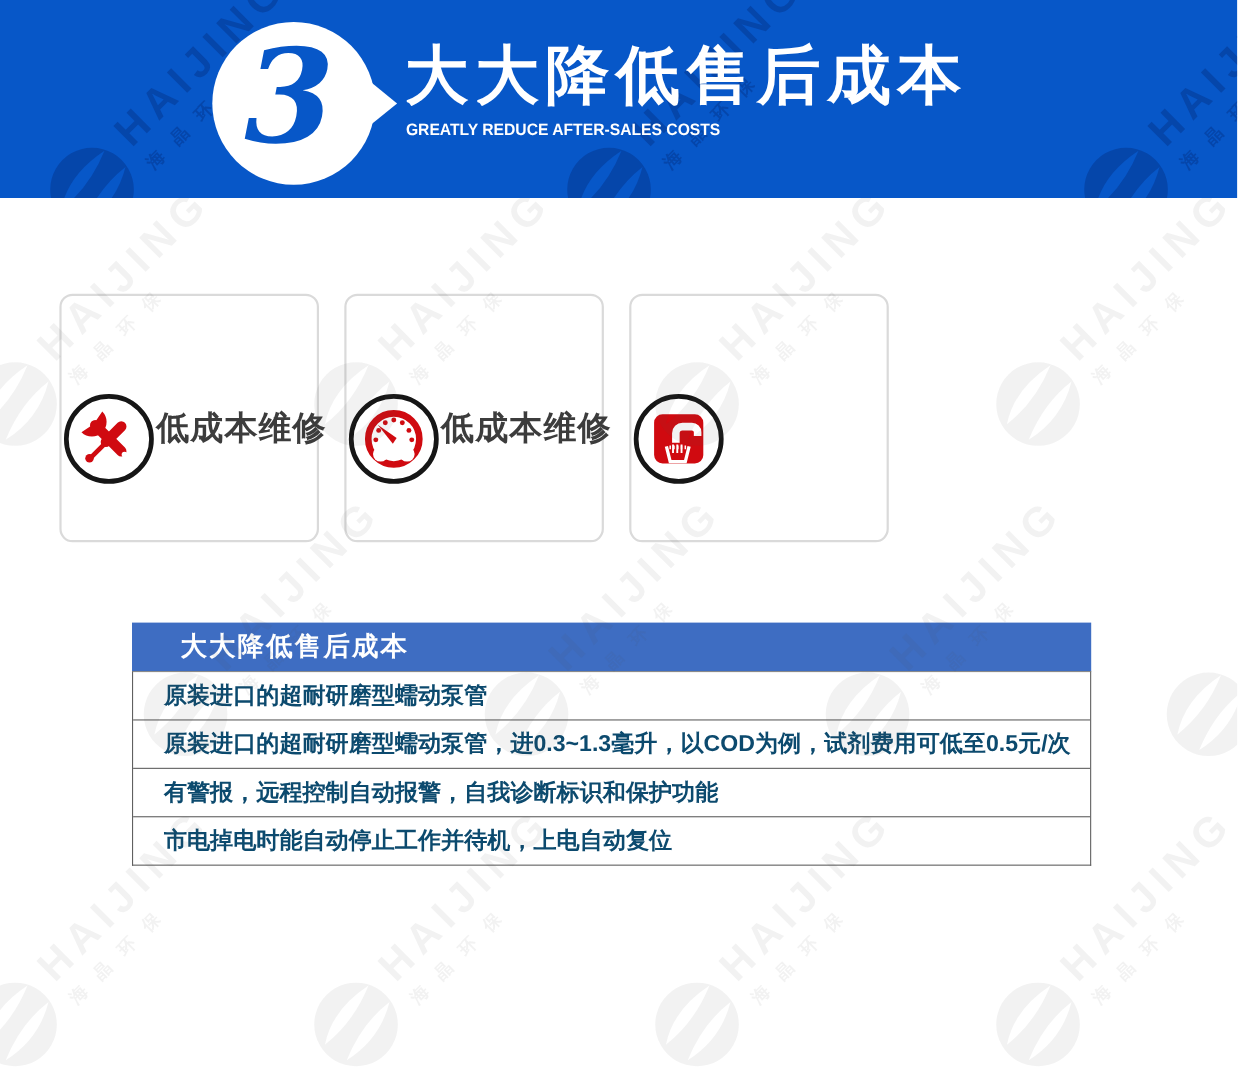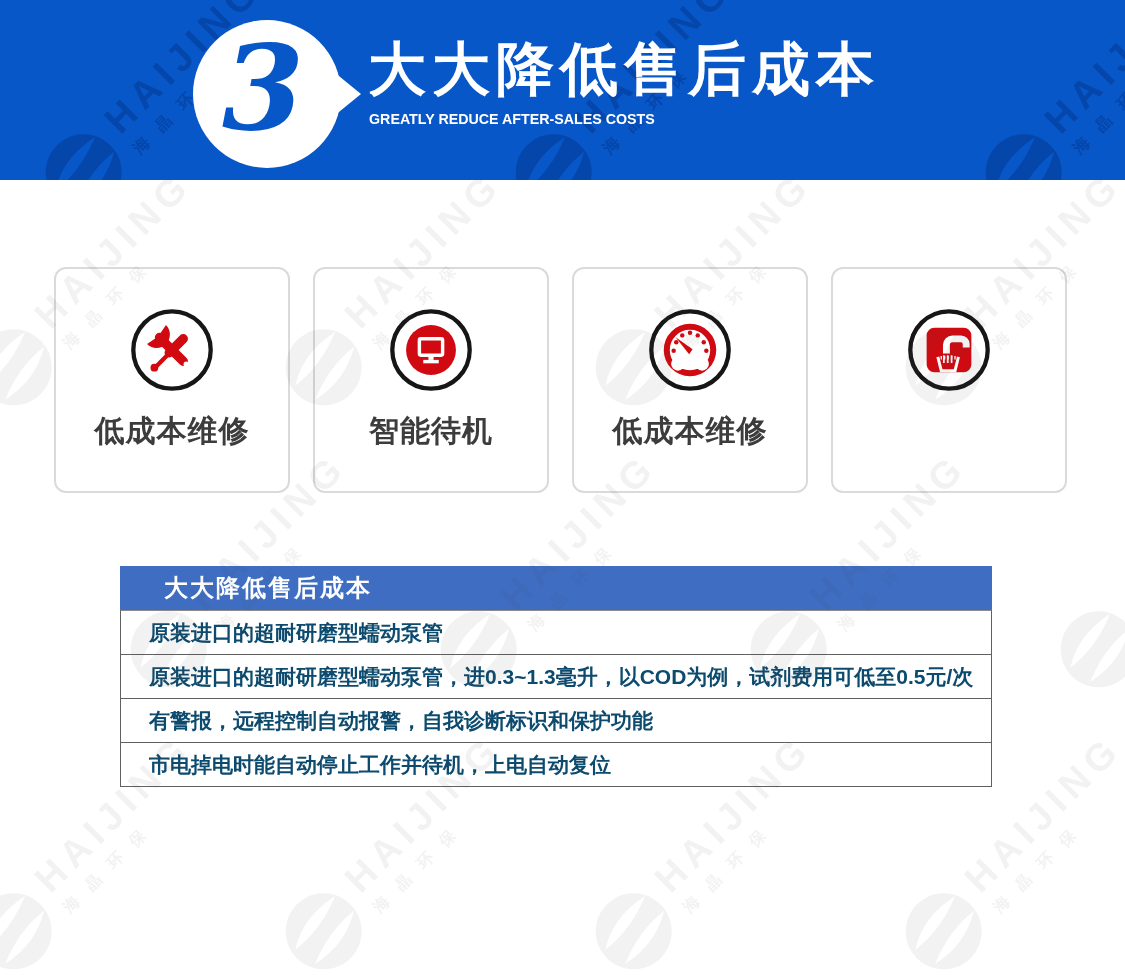--- a/index.html
+++ b/index.html
@@ -24,7 +24,7 @@
   
   .cards{position:absolute;left:54px;top:267px;display:flex;gap:23px;}
   .card{width:232px;height:222px;background:#fff;border:2px solid #dadada;border-radius:12px;
-        display:flex;flex-direction:column;align-items:center;}
+        display:flex;flex-direction:row;align-items:center;}
   .card .icon-wrap{margin-top:38px;width:86px;height:86px;}
   .card .label{margin-top:18px;font-size:30px;font-weight:bold;color:#3c3c3c;
         letter-spacing:1px;white-space:nowrap;}

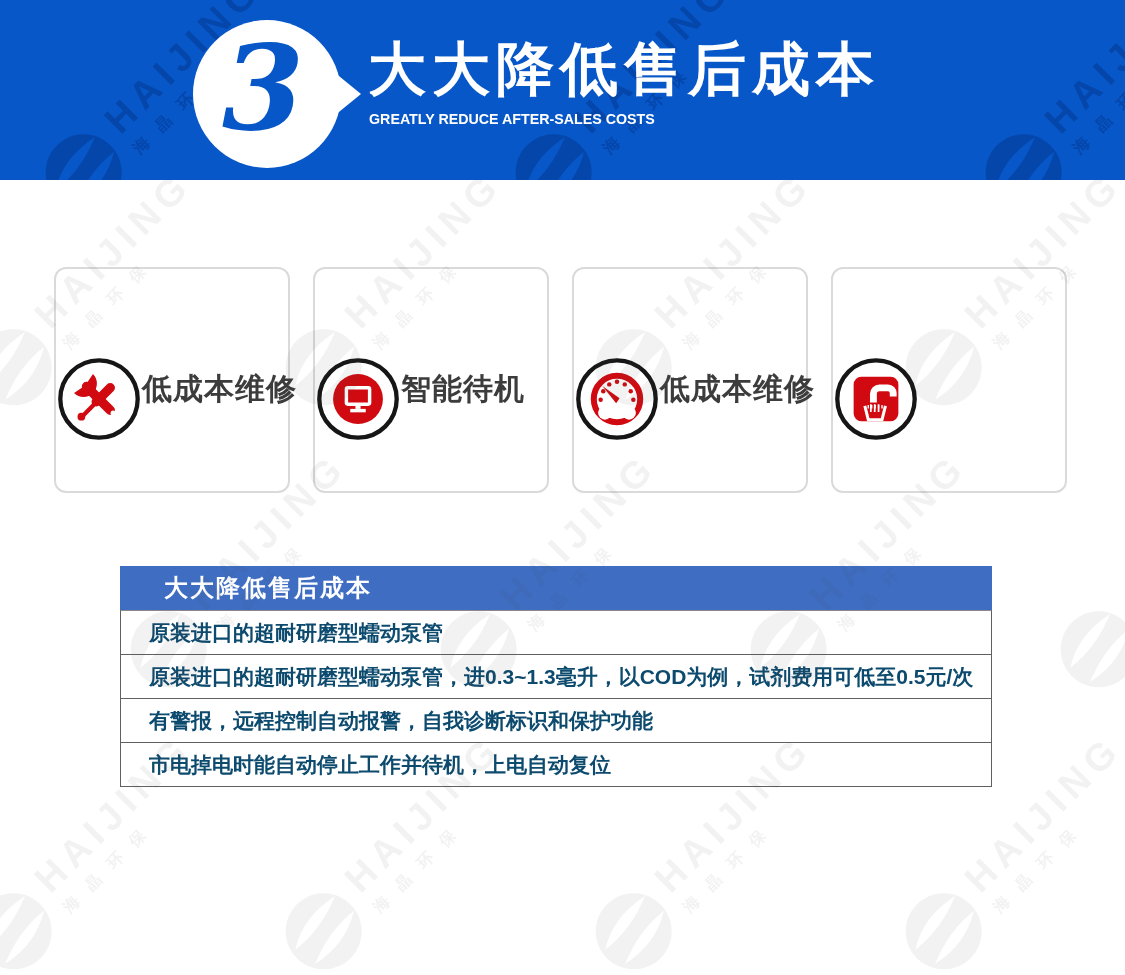--- a/index.html
+++ b/index.html
@@ -128,18 +128,6 @@
       <div class="label">低成本维修</div>
     </div>
 
-    <div class="card">
-      <div class="icon-wrap">
-        <svg width="86" height="86" viewBox="0 0 100 100">
-          <circle cx="50" cy="50" r="45" fill="#fff" stroke="#161616" stroke-width="5"></circle>
-          <circle cx="50" cy="50" r="29" fill="#d00a10"></circle>
-          <rect x="36.5" y="37" width="27" height="19" rx="1.5" fill="none" stroke="#fff" stroke-width="4"></rect>
-          <rect x="47" y="57.5" width="6" height="4" fill="#fff"></rect>
-          <rect x="41" y="61.5" width="18" height="4" fill="#fff"></rect>
-        </svg>
-      </div>
-      <div class="label">智能待机</div>
-    </div>
 
     <div class="card">
       <div class="icon-wrap">

